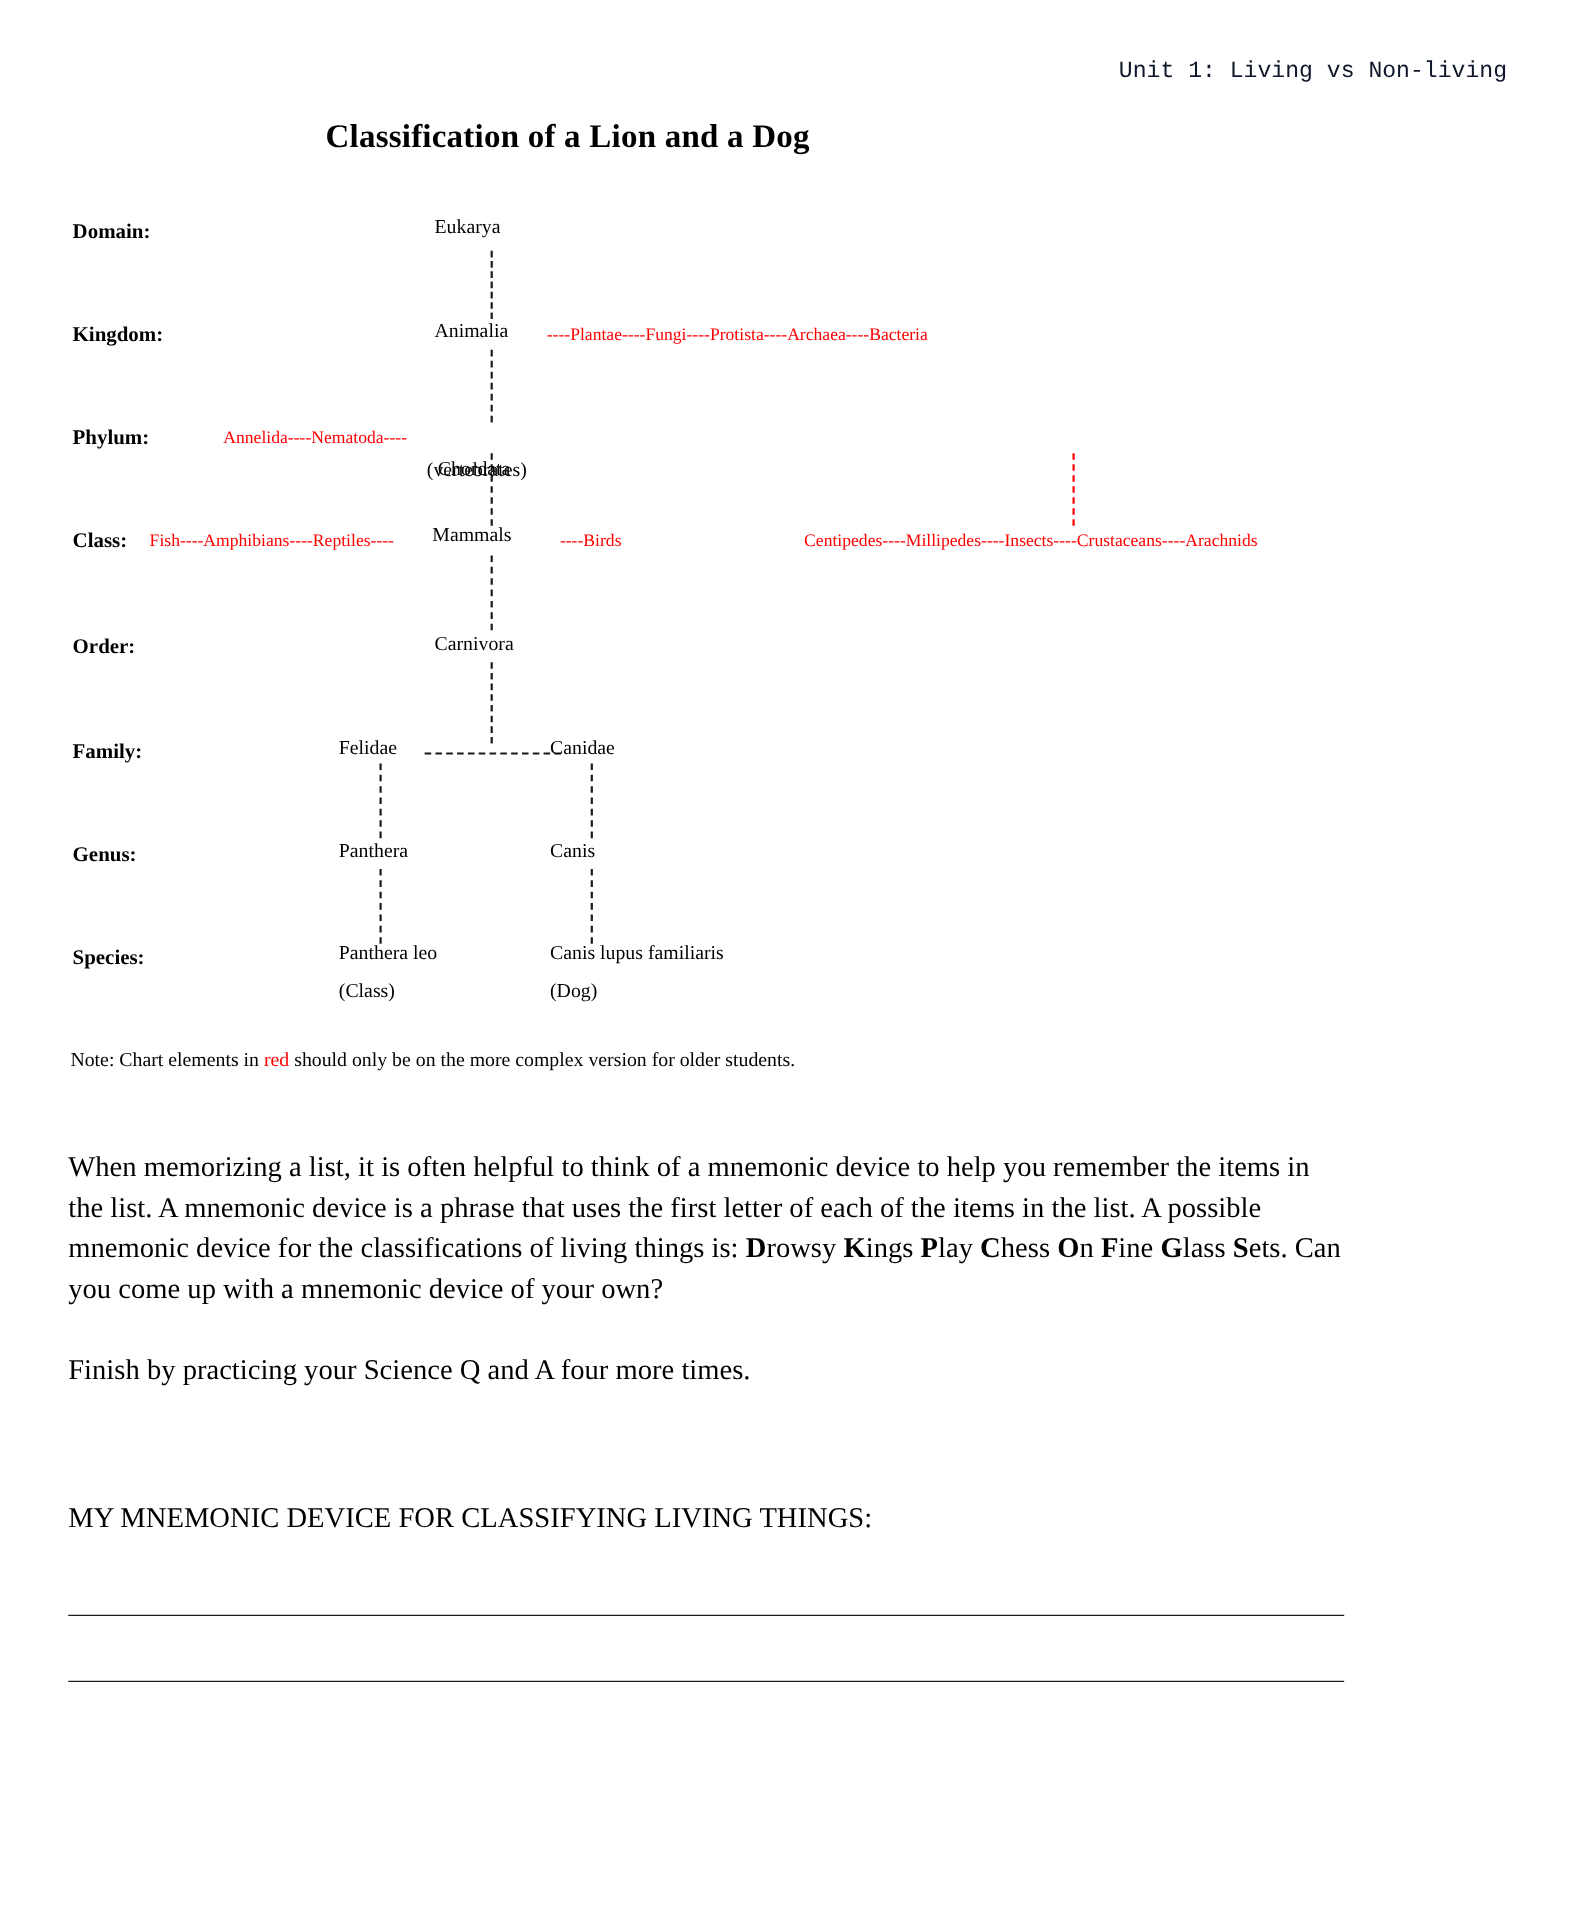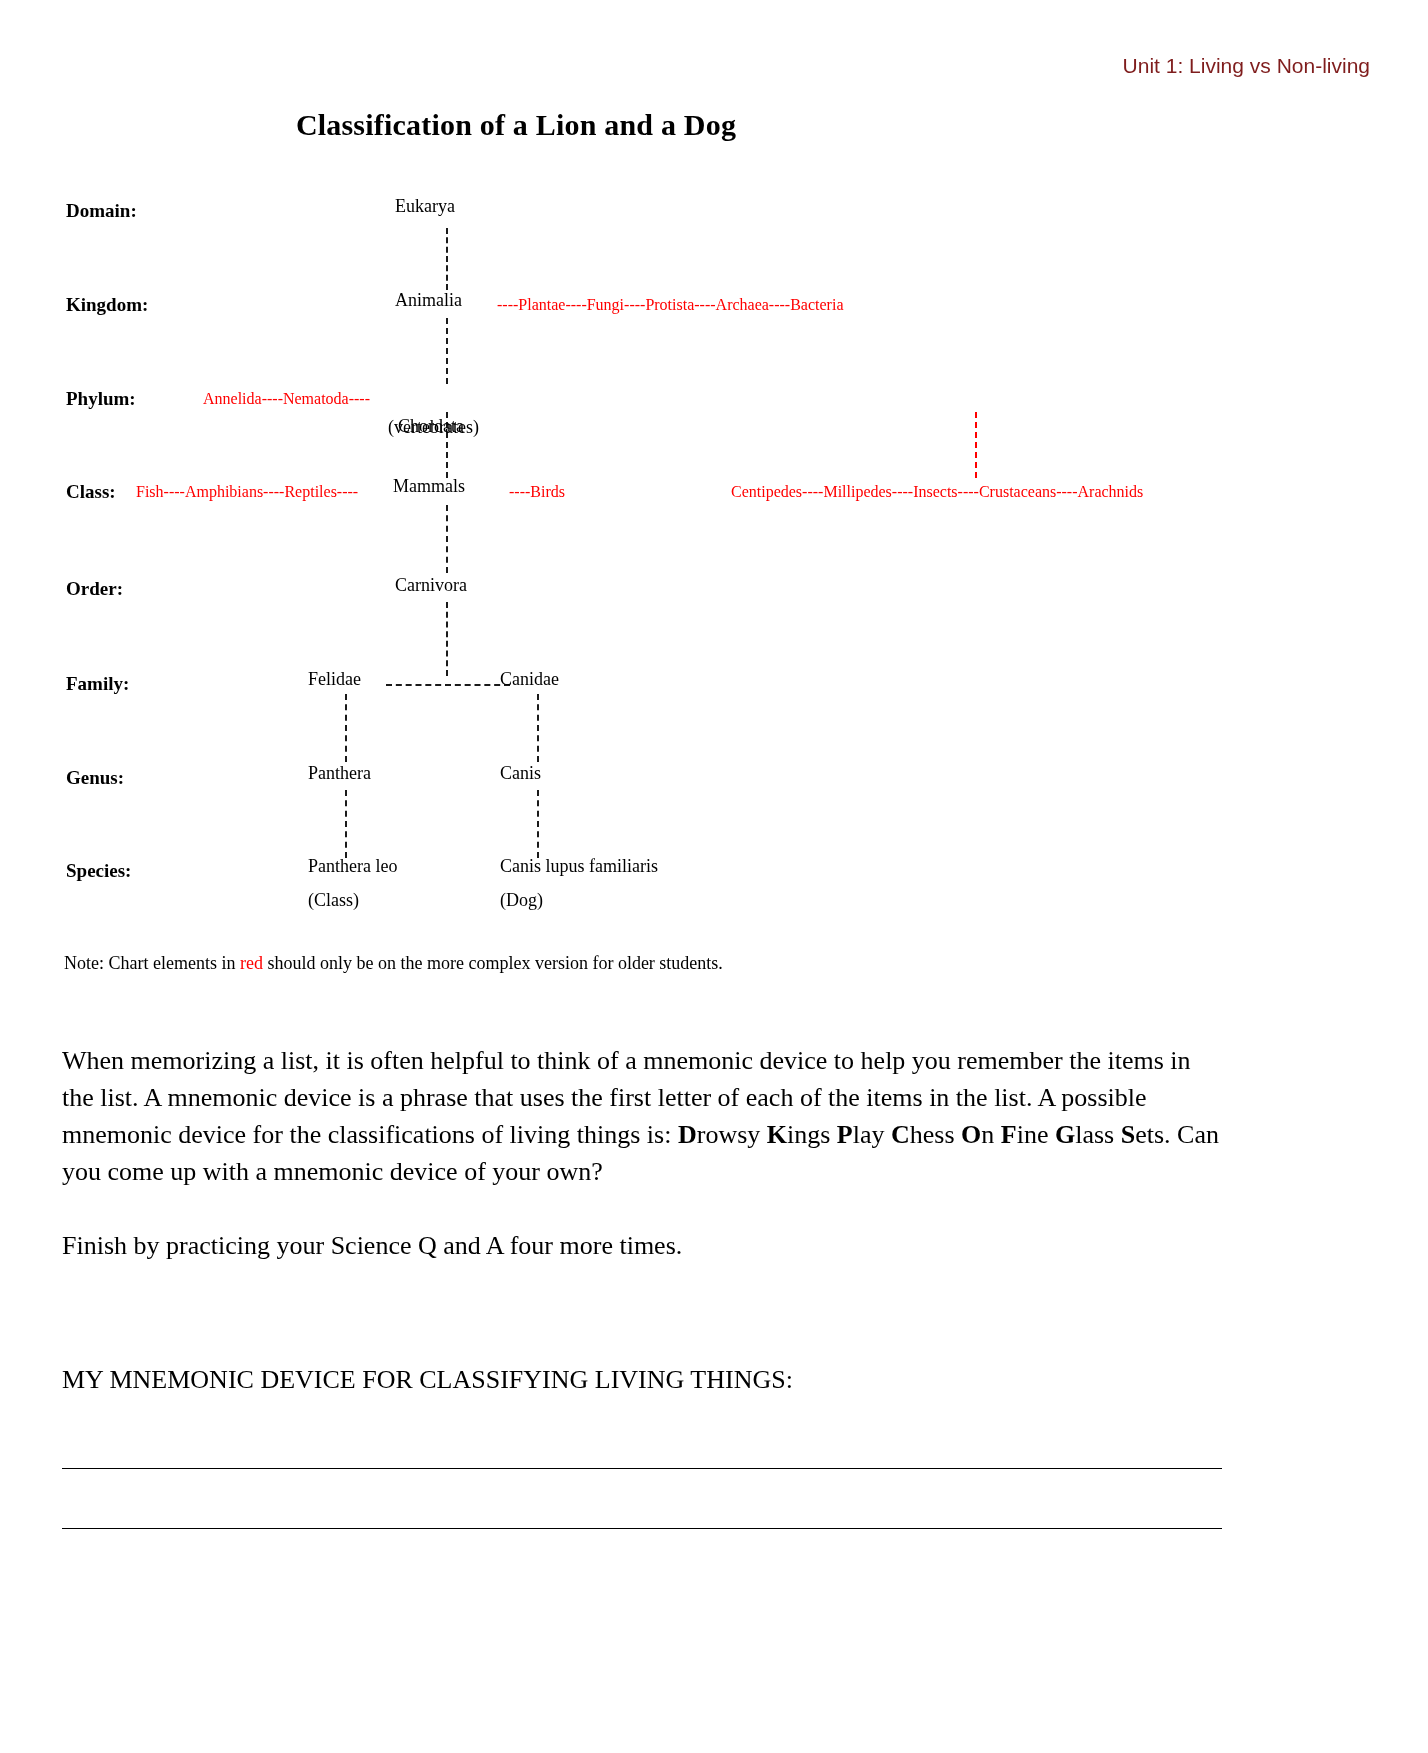--- a/index.html
+++ b/index.html
@@ -21,9 +21,9 @@
     position: absolute;
     top: 54px;
     right: 58px;
-    font-family: Liberation Sans, sans-serif;
+    font-family: Liberation Mono, monospace;
     font-size: 21px;
-    color: #7f1d1d;
+    color: #0f172a;
     white-space: nowrap;
   }
 

